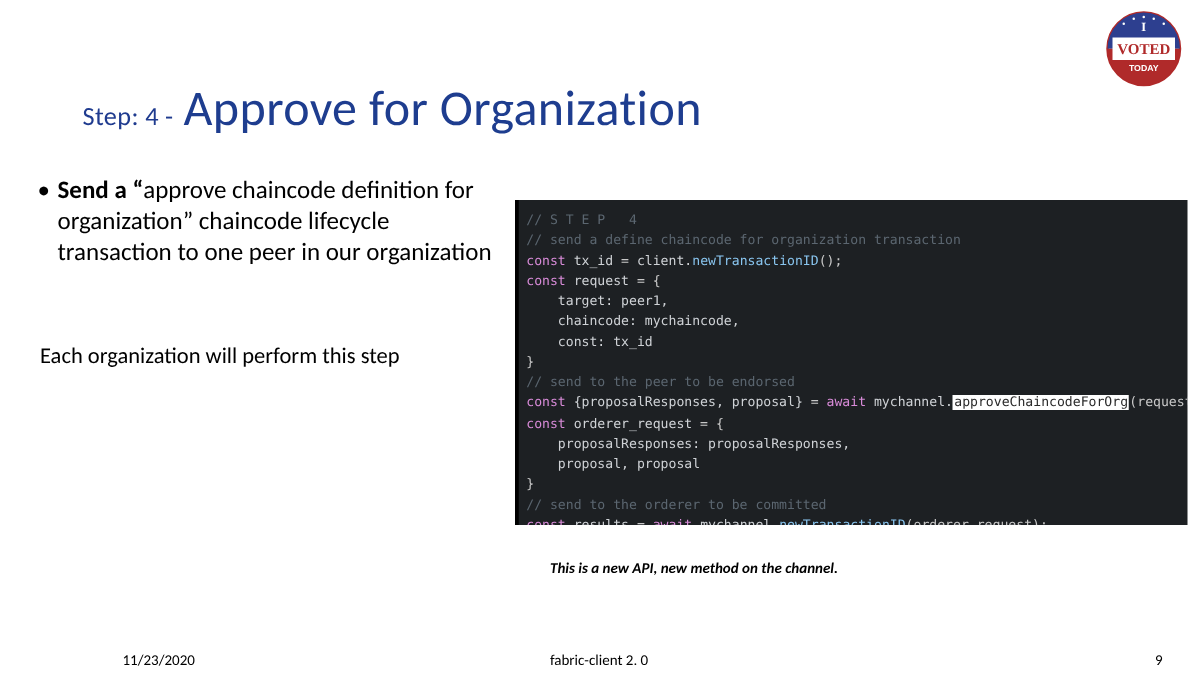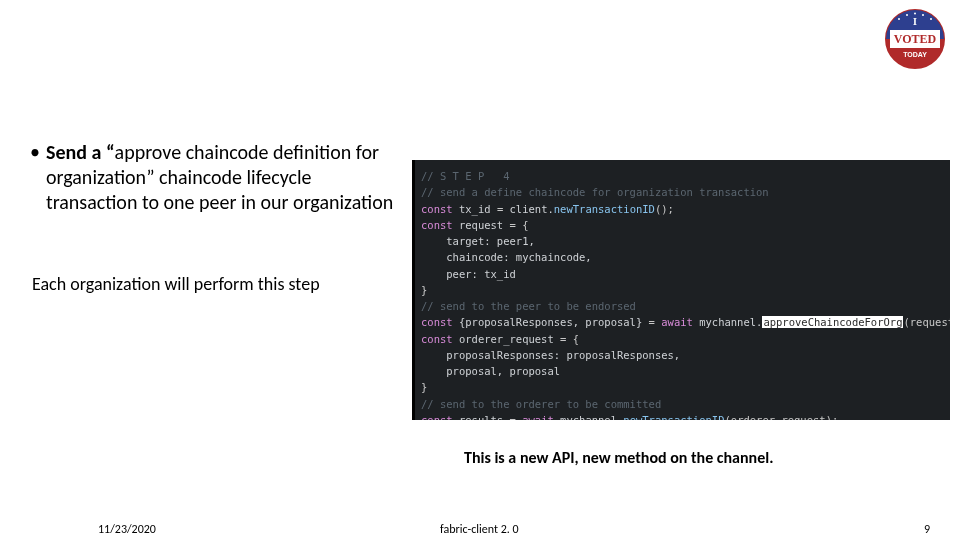--- a/index.html
+++ b/index.html
@@ -41,6 +41,10 @@
 
 <div class="slide">
 
+  <div class="title-row">
+    <span class="step-prefix">Step: 4 -</span>
+    <span class="title-main">Approve for Organization</span>
+  </div>
 
   <svg class="badge" viewBox="0 0 62 62">
     <circle cx="31" cy="31" r="29" fill="#fff" stroke="#b02a2a" stroke-width="2"></circle>

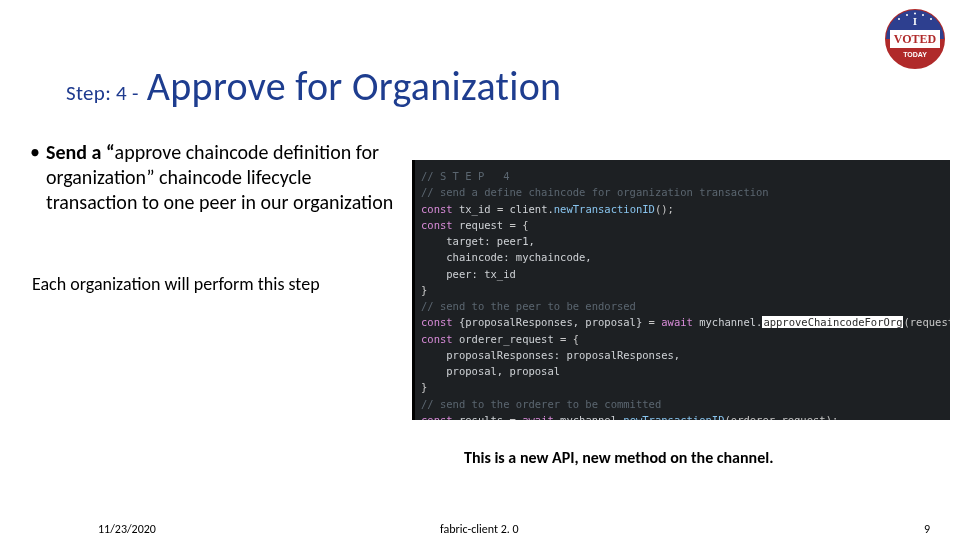--- a/index.html
+++ b/index.html
@@ -78,7 +78,7 @@
 <span class="kw">const</span><span class="id"> request </span><span class="op">=</span><span class="pu"> {</span>
 <span class="id">    target: peer1,</span>
 <span class="id">    chaincode: mychaincode,</span>
-<span class="id">    peer: tx_id</span>
+<span class="id">    const: tx_id</span>
 <span class="pu">}</span>
 <span class="cm">// send to the peer to be endorsed</span>
 <span class="kw">const</span><span class="id"> {proposalResponses, proposal} </span><span class="op">=</span><span> </span><span class="kw">await</span><span class="id"> mychannel.</span><span class="hl">approveChaincodeForOrg</span><span class="pu">(request);</span>

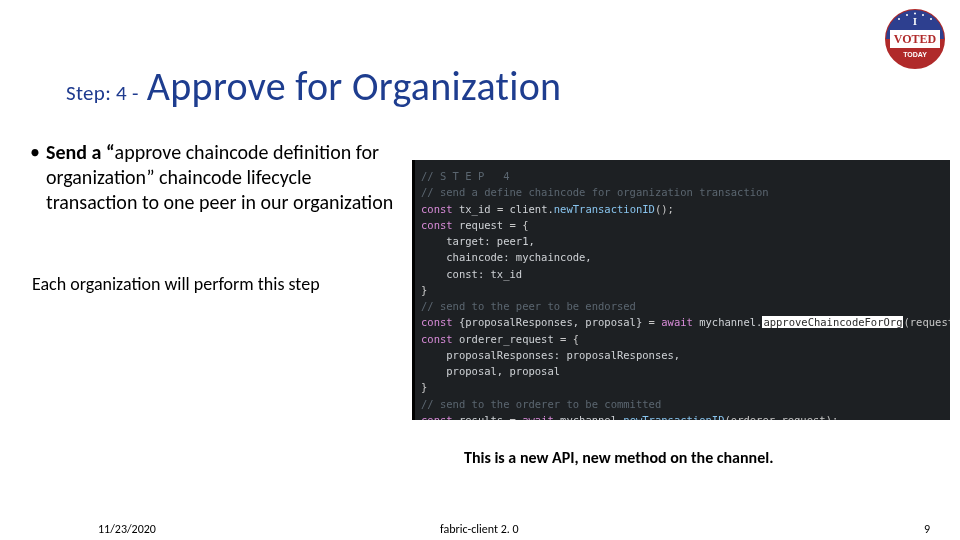--- a/index.html
+++ b/index.html
@@ -29,7 +29,7 @@
   .code-box .pu { color: #c8c8c8; }
   .code-box .op { color: #c8c8c8; }
 
-  .caption { position: absolute; top: 448px; left: 464px; font-size: 16px; font-weight: 700; }
+  .caption { position: absolute; top: 448px; left: 440px; font-size: 12px; font-weight: 700; font-style: italic; }
 
   .footer { position: absolute; bottom: 18px; width: 100%; font-size: 12px; color: #000; }
   .footer .date { position: absolute; left: 98px; }

